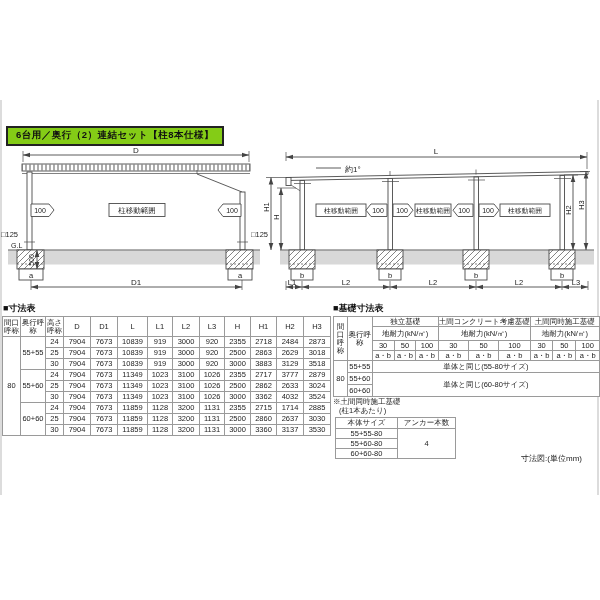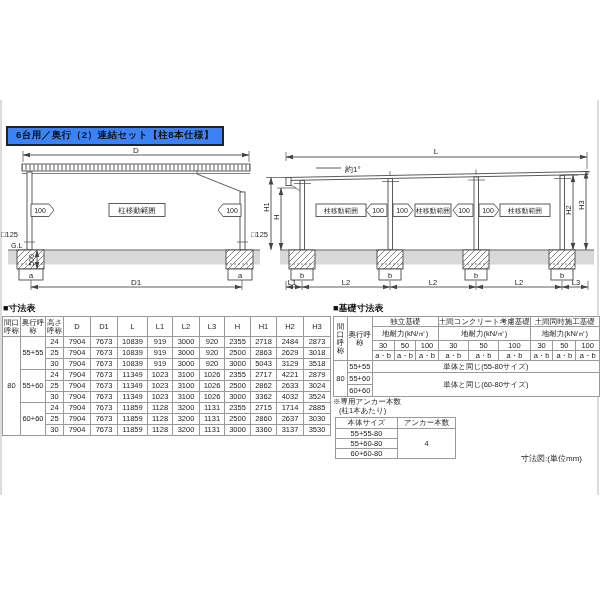--- a/index.html
+++ b/index.html
@@ -9,7 +9,7 @@
   .edge{position:absolute;width:2px;top:100px;height:395px;background:#dcdcdc;}
   .title-box{position:absolute;left:6px;top:126px;border:2px solid #222;
      padding:1px 8px 2px 8px;font-size:9.5px;font-weight:bold;color:#111;
-     letter-spacing:.5px;background:#3b82f6;white-space:nowrap;}
+     letter-spacing:.5px;background:#84cc16;white-space:nowrap;}
   .sec-head{position:absolute;font-size:9px;font-weight:bold;color:#111;}
   table.tbl{border-collapse:collapse;table-layout:fixed;background:#fff;}
   table.tbl td{border:1px solid #9a9a9a;text-align:center;vertical-align:middle;

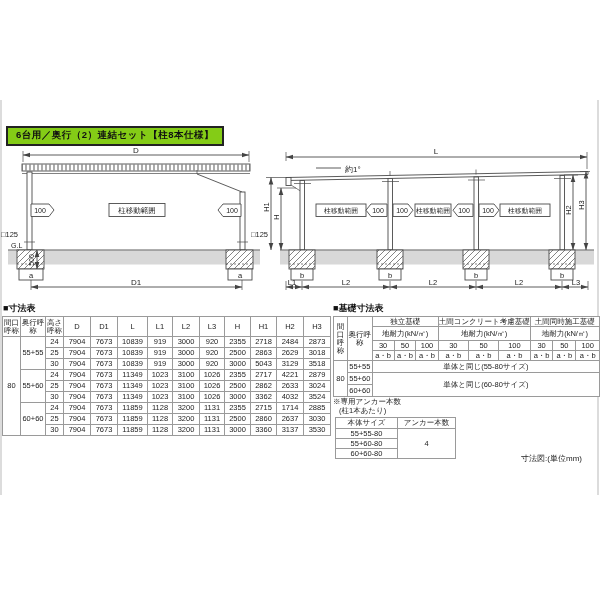--- a/index.html
+++ b/index.html
@@ -275,7 +275,7 @@
     <td>3000</td>
     <td>920</td>
     <td>3000</td>
-    <td>5043</td>
+    <td>3883</td>
     <td>3129</td>
     <td>3518</td>
   </tr>

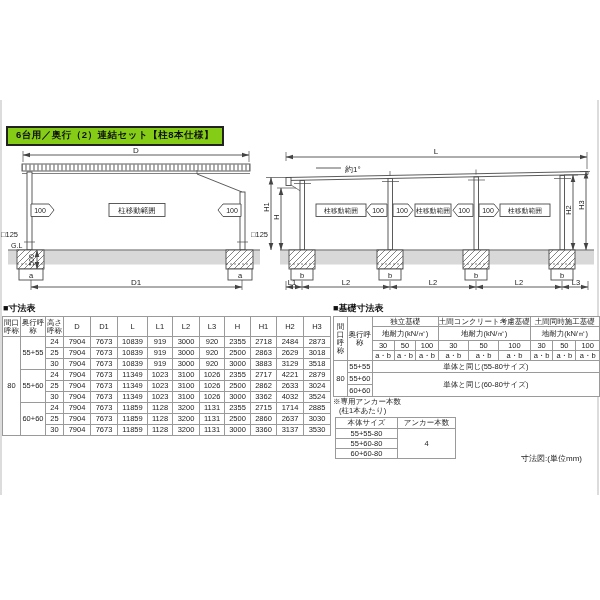--- a/index.html
+++ b/index.html
@@ -290,7 +290,7 @@
     <td>1026</td>
     <td>2355</td>
     <td>2717</td>
-    <td>4221</td>
+    <td>3777</td>
     <td>2879</td>
   </tr>
   <tr style="height:11px;">

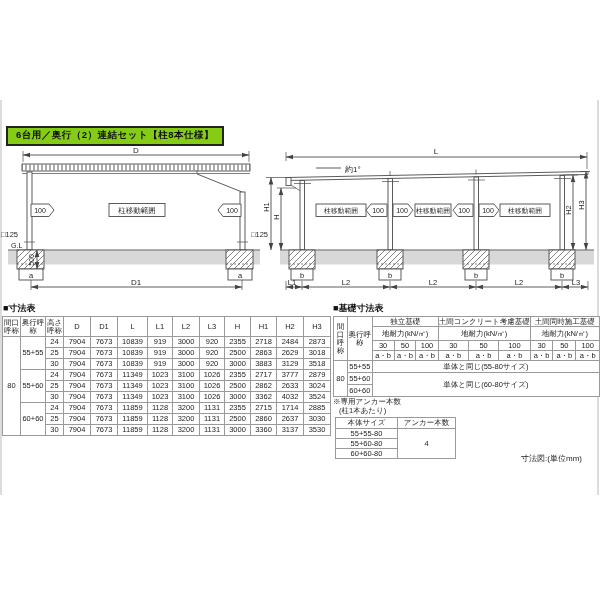--- a/index.html
+++ b/index.html
@@ -428,7 +428,7 @@
 </tbody>
   </table>
 
-<div class="note" style="left:333px;top:397px;">※専用アンカー本数</div>
+<div class="note" style="left:333px;top:397px;">※土間同時施工基礎</div>
 <div class="note" style="left:339px;top:406px;">(柱1本あたり)</div>
 
 <table class="tbl abs" style="left:335px;top:417px;">

